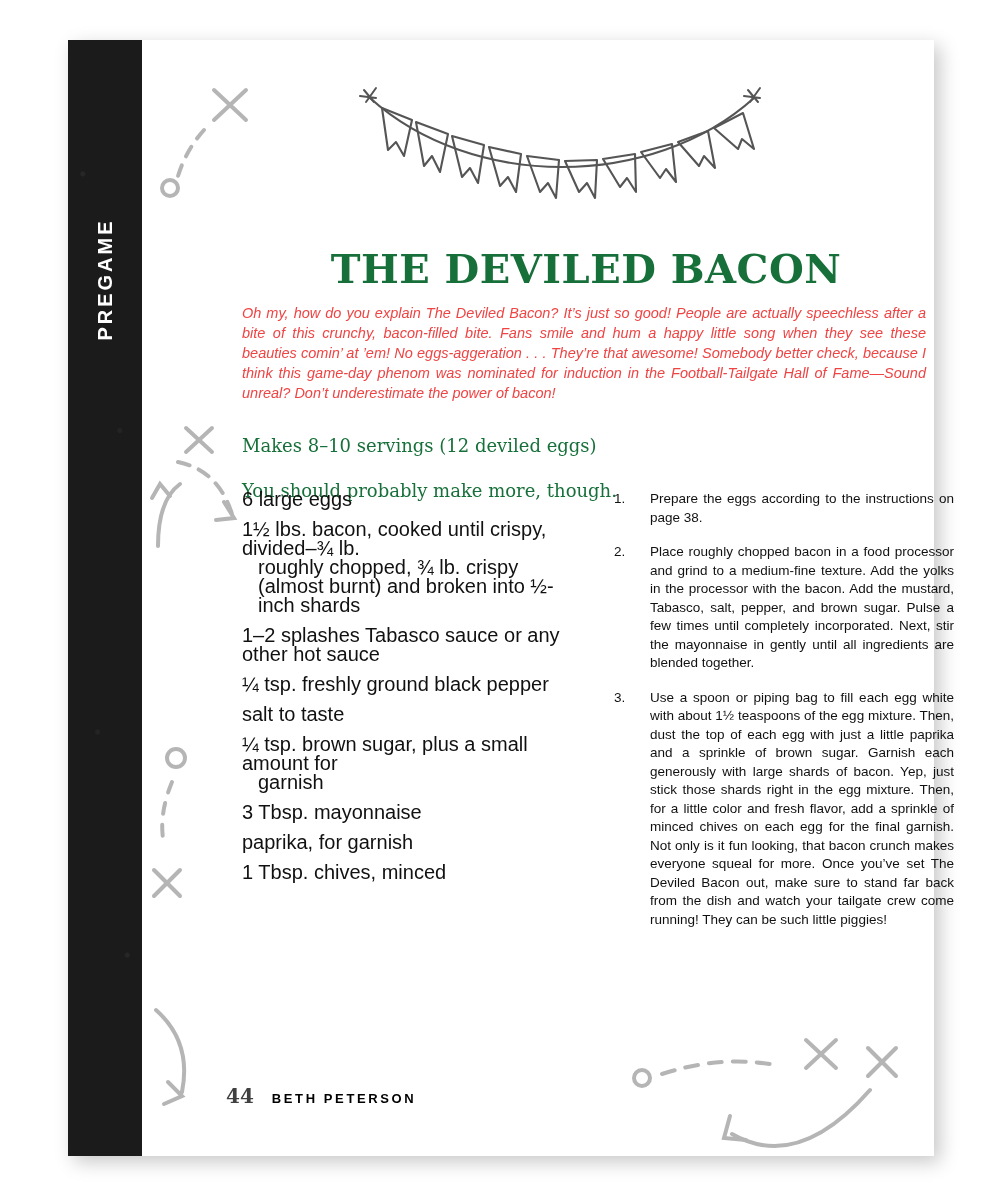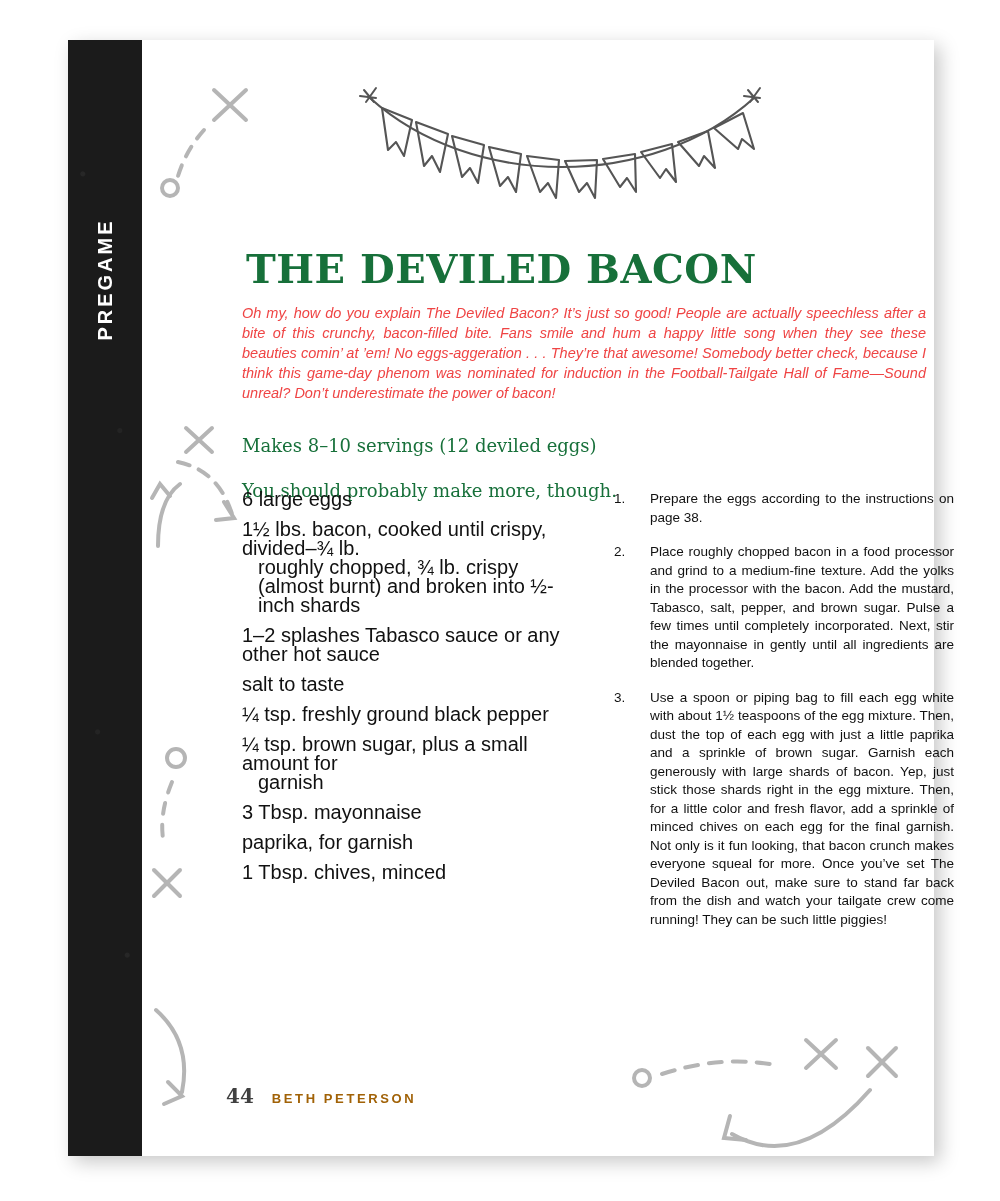--- a/index.html
+++ b/index.html
@@ -85,6 +85,7 @@
     left: 104px;
     top: 178px;
     width: 680px;
+    text-align: center;
     color: #17703a;
     font-family: "DejaVu Serif", serif;
     font-weight: bold;

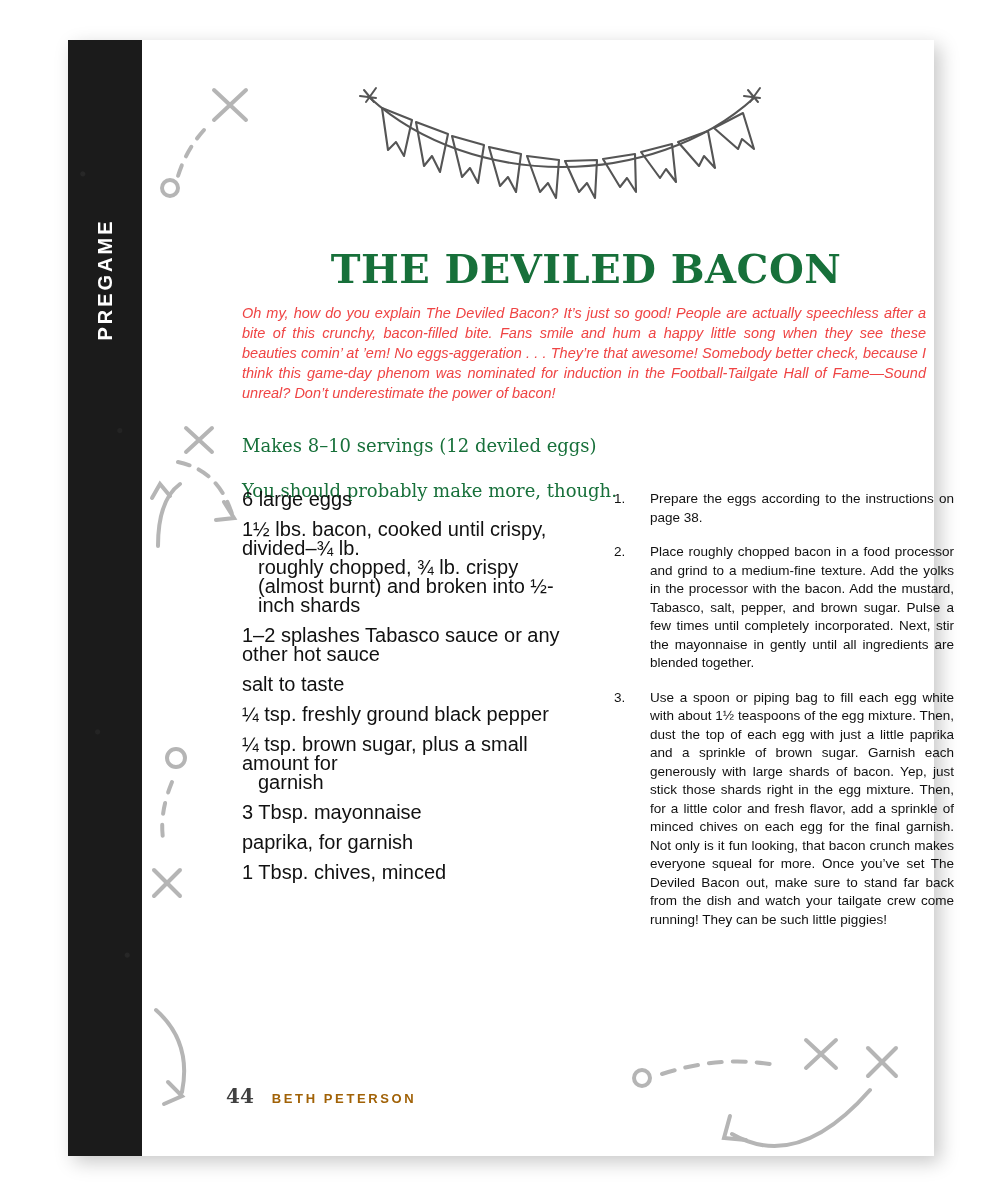--- a/index.html
+++ b/index.html
@@ -250,10 +250,10 @@
             <span>1–2 splashes Tabasco sauce or any other hot sauce</span>
           </div>
           <div class="ing-item">
+            <span>¼ tsp. freshly ground black pepper</span>
+          </div>
+          <div class="ing-item">
             <span>salt to taste</span>
-          </div>
-          <div class="ing-item">
-            <span>¼ tsp. freshly ground black pepper</span>
           </div>
           <div class="ing-item">
             <span>¼ tsp. brown sugar, plus a small amount for</span>

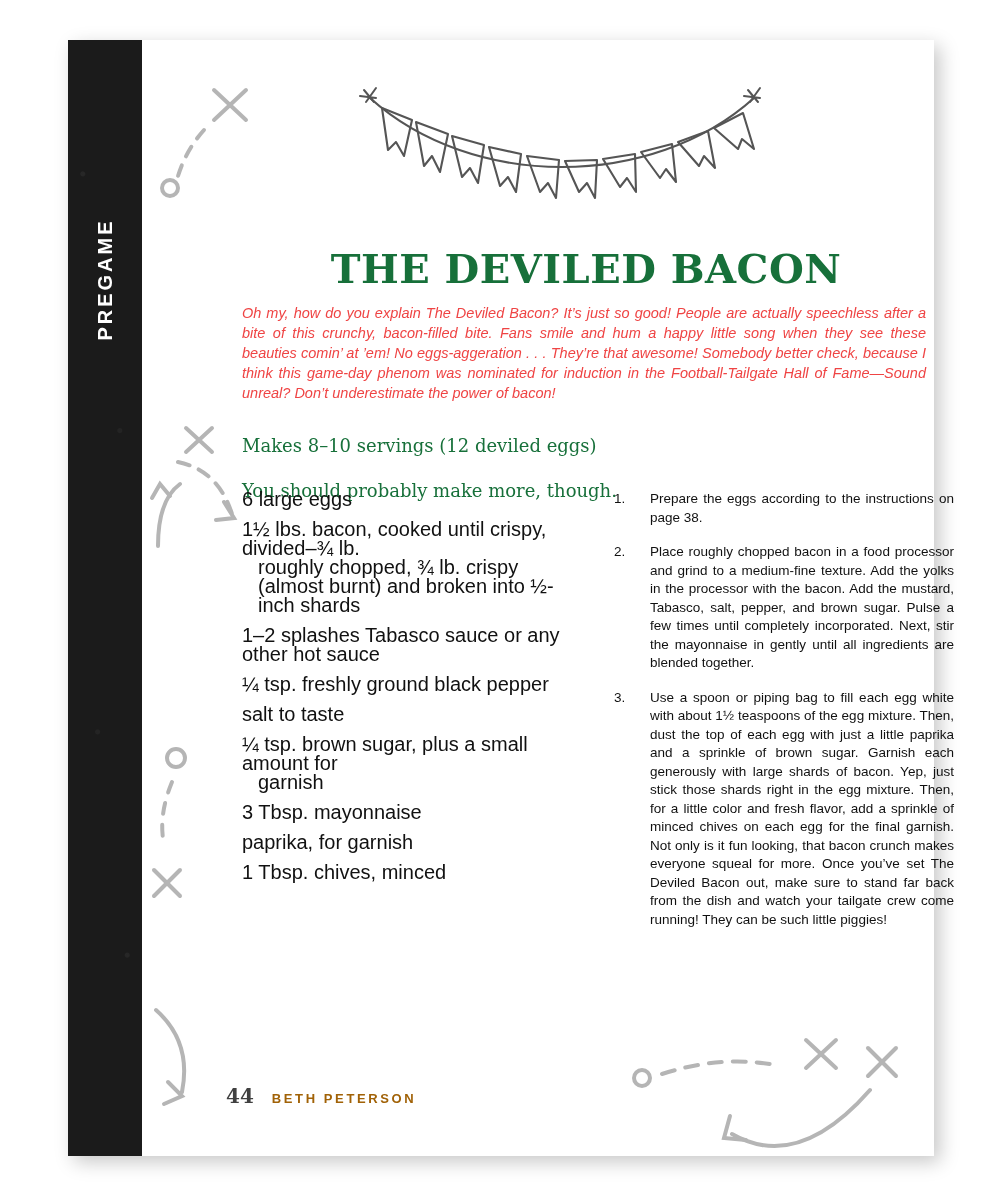--- a/index.html
+++ b/index.html
@@ -184,7 +184,7 @@
     font-size: 13px;
     letter-spacing: 2.6px;
     font-weight: bold;
-    color: #a16207;
+    color: #000000;
   }
 
   .doodle {

